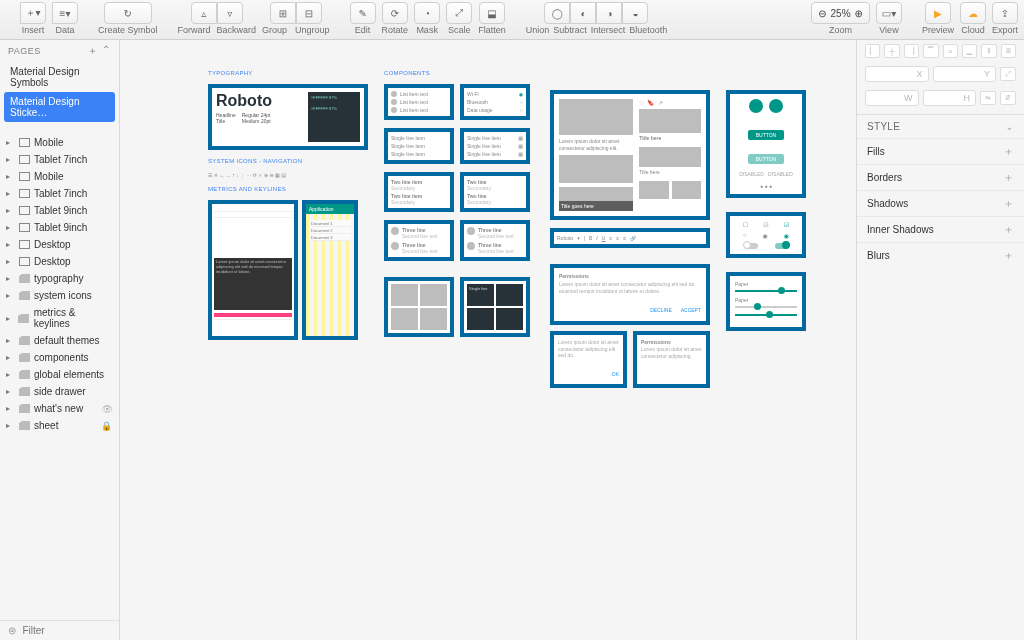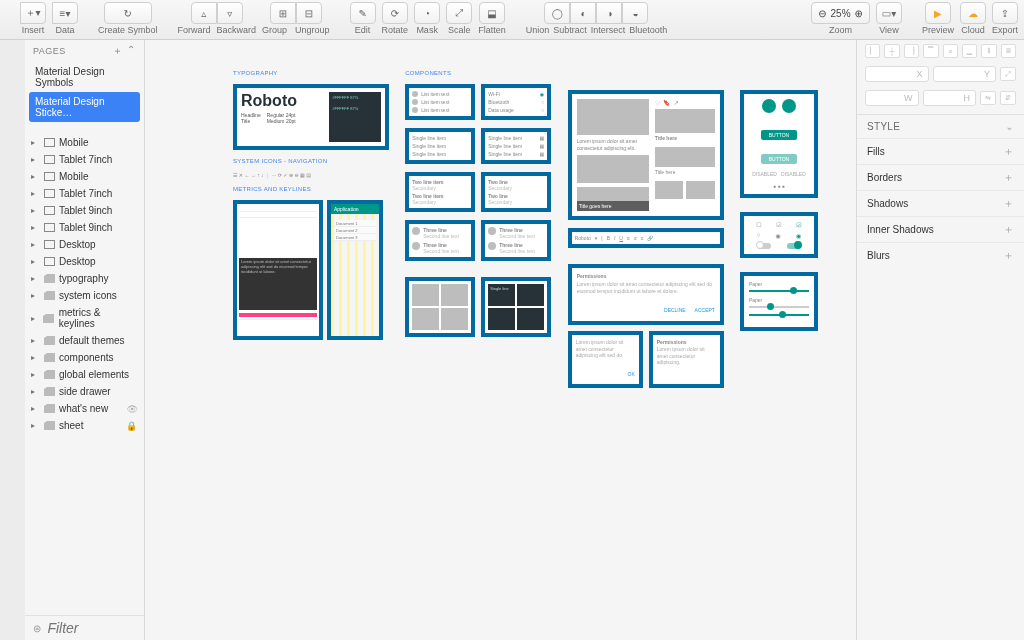--- a/index.html
+++ b/index.html
@@ -20,7 +20,7 @@
 .gap { width: 8px; }
 
 
-.main { display: flex; height: calc(640px - 40px); padding-left: 25px; }
+.main { display: flex; height: calc(640px - 40px); }
 .left-panel { width: 120px; background: #f5f5f5; border-right: 1px solid #d9d9d9; display: flex; flex-direction: column; }
 .pages-header { display:flex; align-items:center; justify-content:space-between; padding: 4px 8px; font-size: 9px; color: #808080; letter-spacing: .5px; }
 .pages-header .icons { display:flex; gap:4px; color:#888; font-size:10px;}

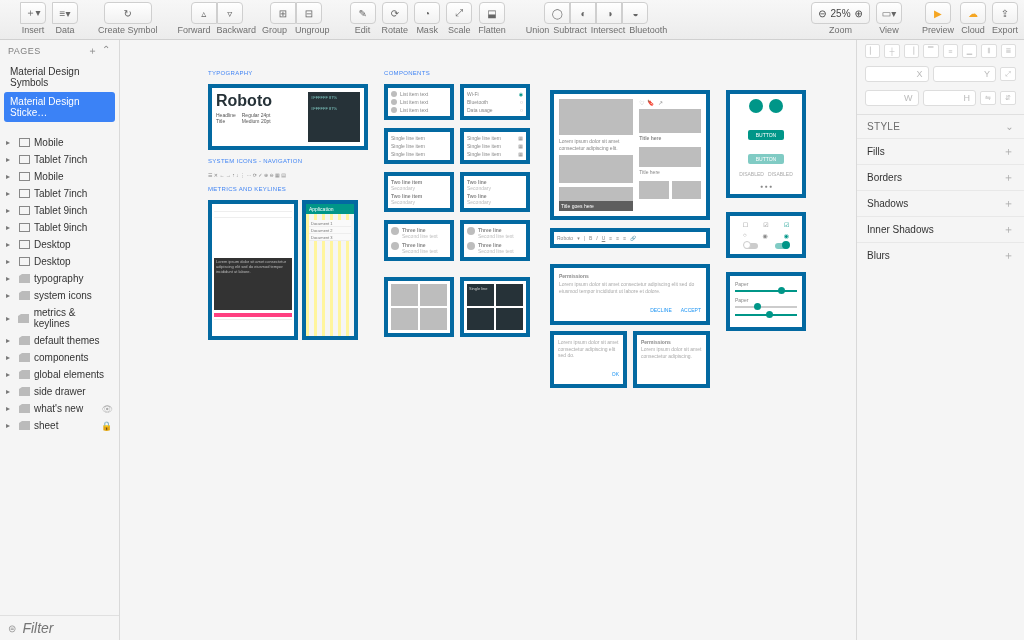--- a/index.html
+++ b/index.html
@@ -32,7 +32,7 @@
 .layer-row .kind-icon { width:12px; height:10px; display:inline-flex; align-items:center; justify-content:center; color:#777; font-size:9px;}
 .layer-row .lock { margin-left:auto; color:#aaa; font-size:9px;}
 .filter-bar { border-top:1px solid #e0e0e0; padding:4px 8px; display:flex; align-items:center; gap:6px; font-size:10px; color:#999;}
-.filter-bar input { border:none; background:transparent; font-size:14px; flex:1; outline:none; color:#555;font-style:italic;}
+.filter-bar input { border:none; background:transparent; font-size:10px; flex:1; outline:none; color:#555;}
 
 
 .canvas-wrap { flex:1; position:relative; background:#f5f5f5; overflow:hidden; }

